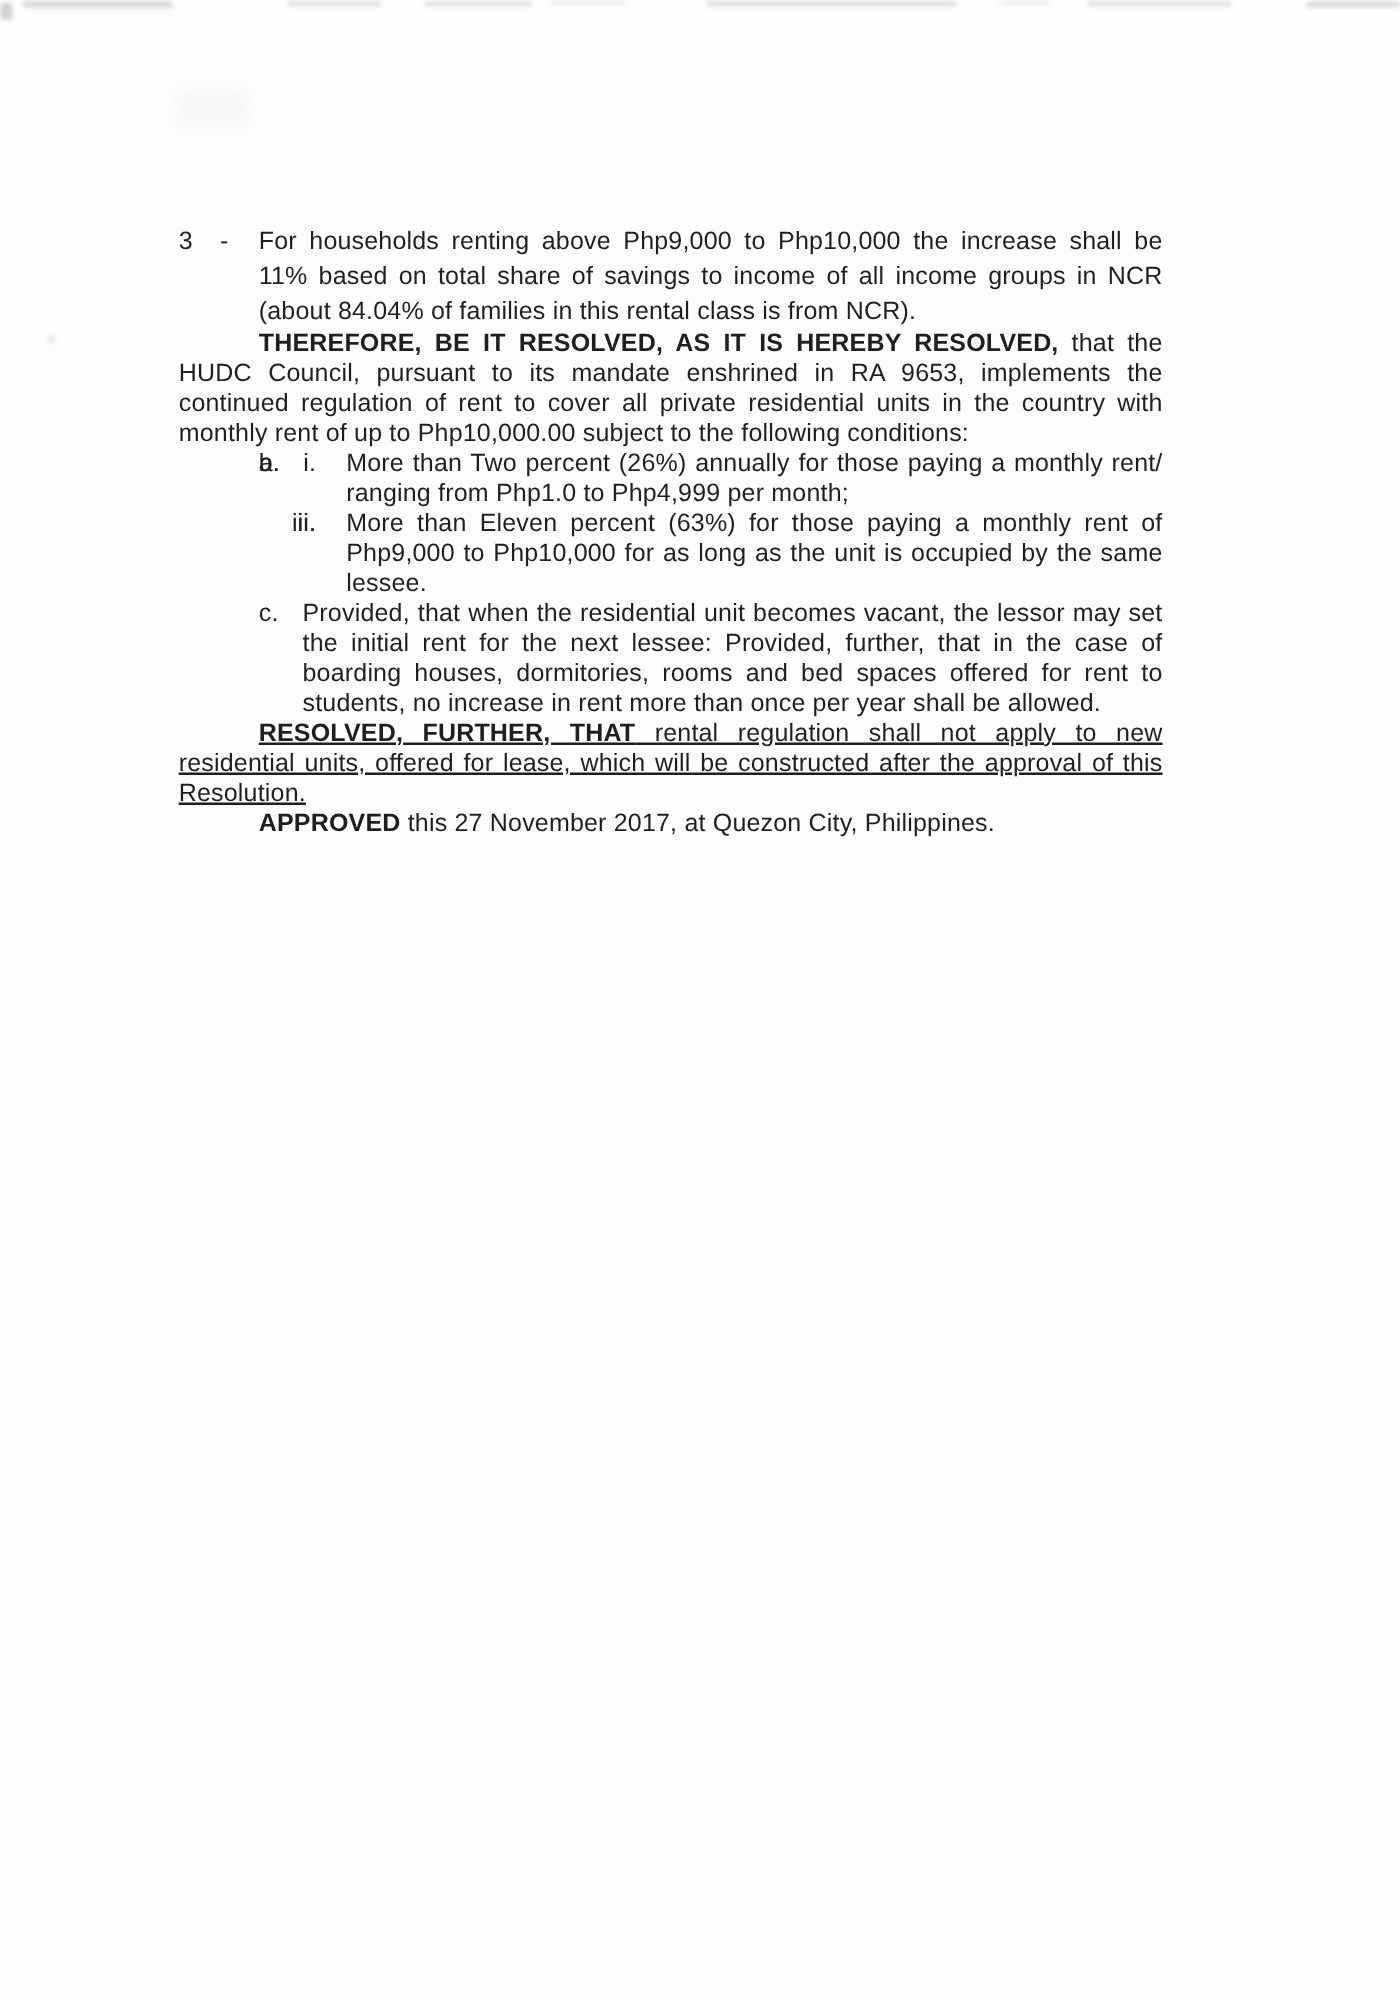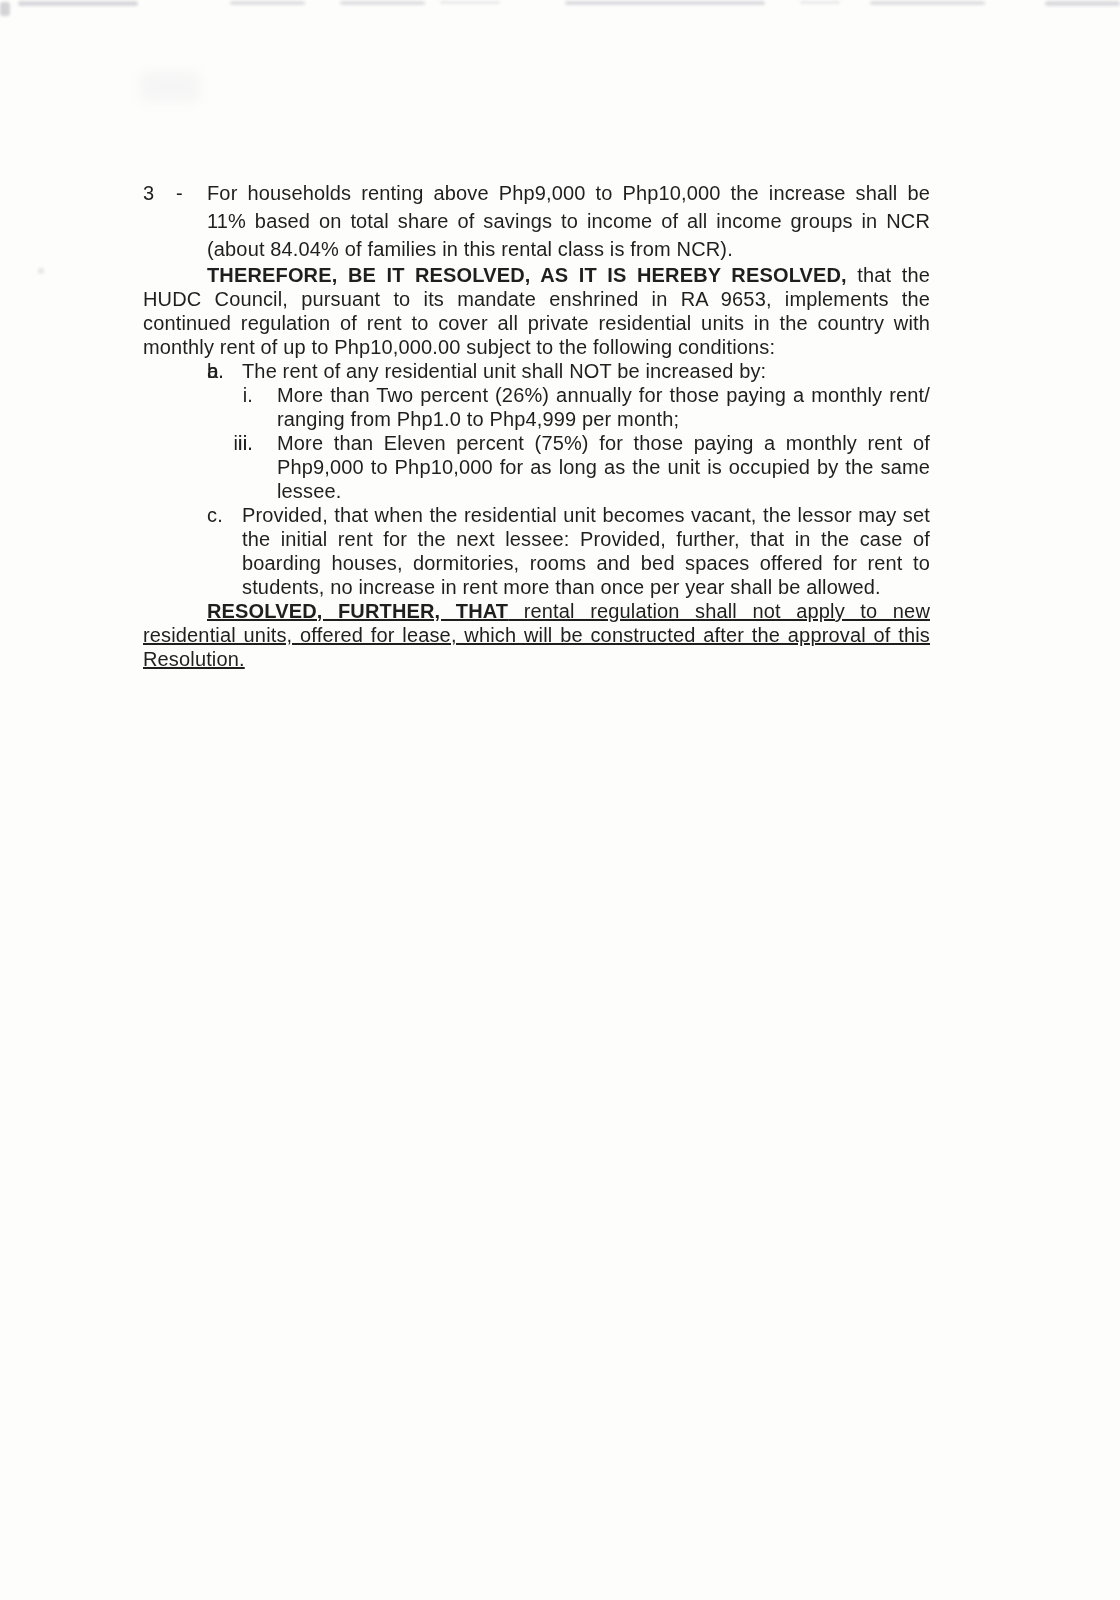--- a/index.html
+++ b/index.html
@@ -130,7 +130,6 @@
 
     <div class="block alpha-item just mt-b">
       <span class="marker">b.</span>
-      <span>The rent of any residential unit shall NOT be increased by:</span>
     </div>
 
     <div class="block roman-item just mt-i">

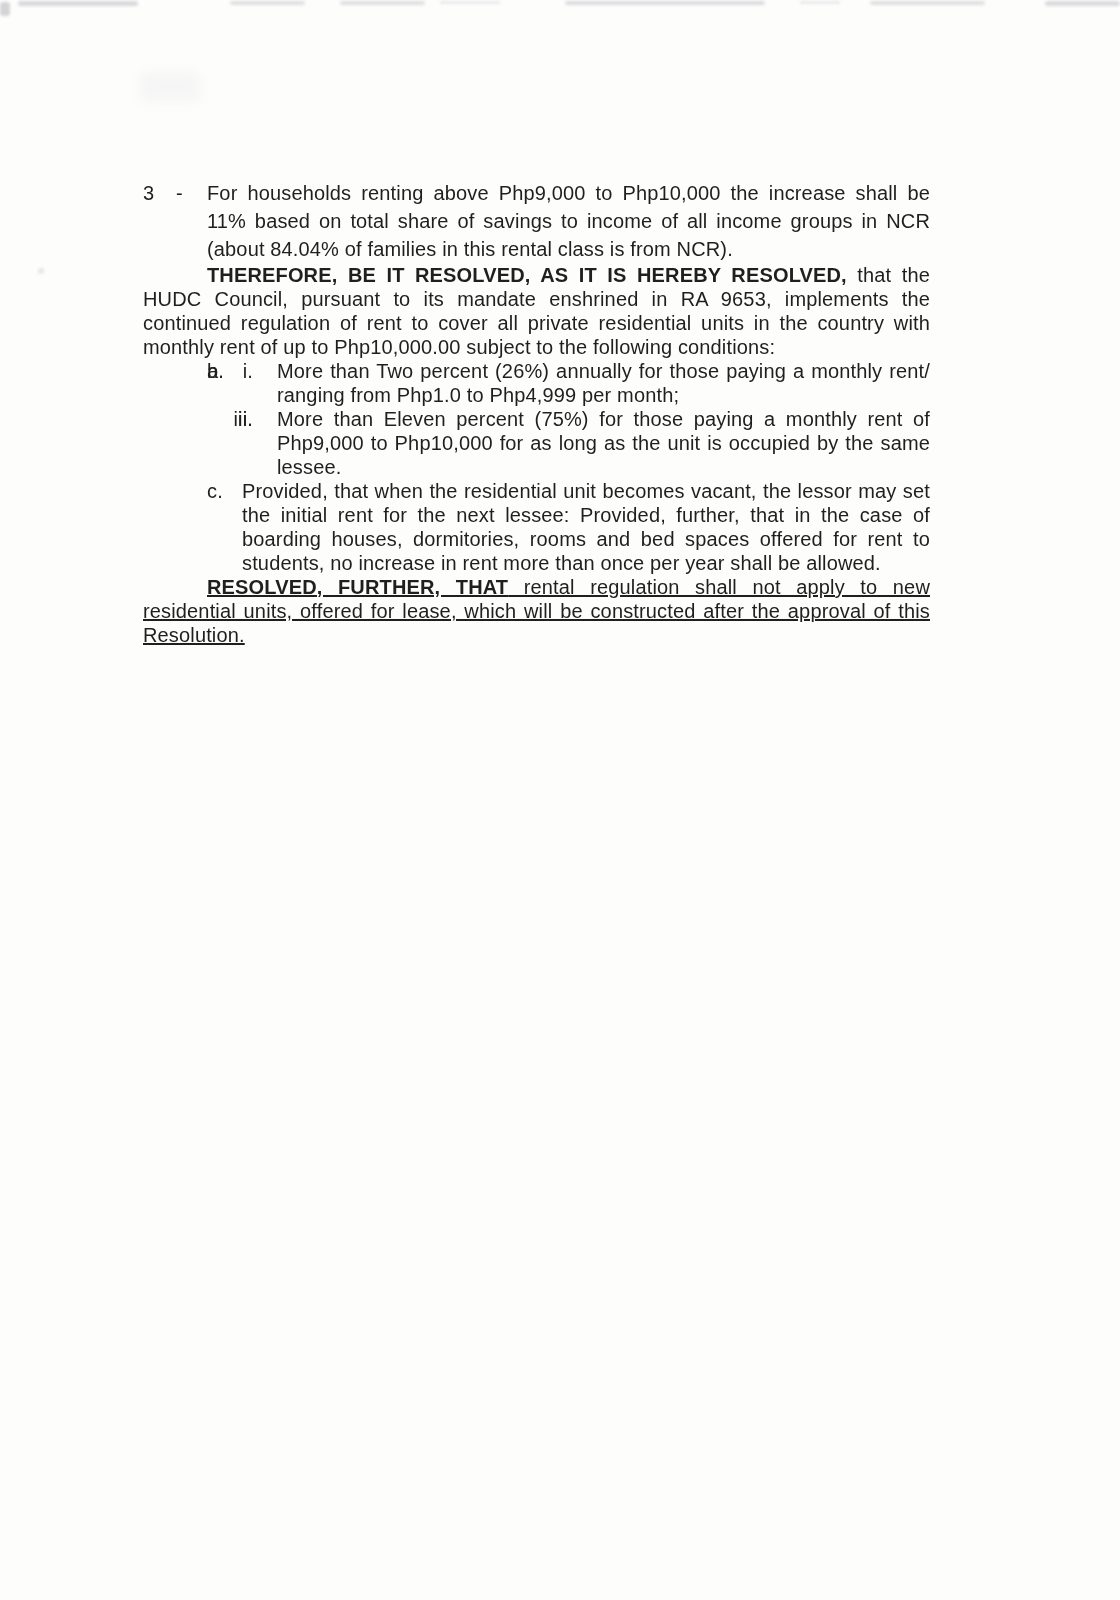--- a/index.html
+++ b/index.html
@@ -143,7 +143,7 @@
 
     <div class="block roman-item just mt-iii">
       <span class="marker">iii.</span>
-      <span>More than Eleven percent (75%) for those paying a monthly rent of Php9,000 to Php10,000 for as long as the unit is occupied by the same lessee.</span>
+      <span>More than Eleven percent (63%) for those paying a monthly rent of Php9,000 to Php10,000 for as long as the unit is occupied by the same lessee.</span>
     </div>
 
     <div class="block alpha-item just mt-c">

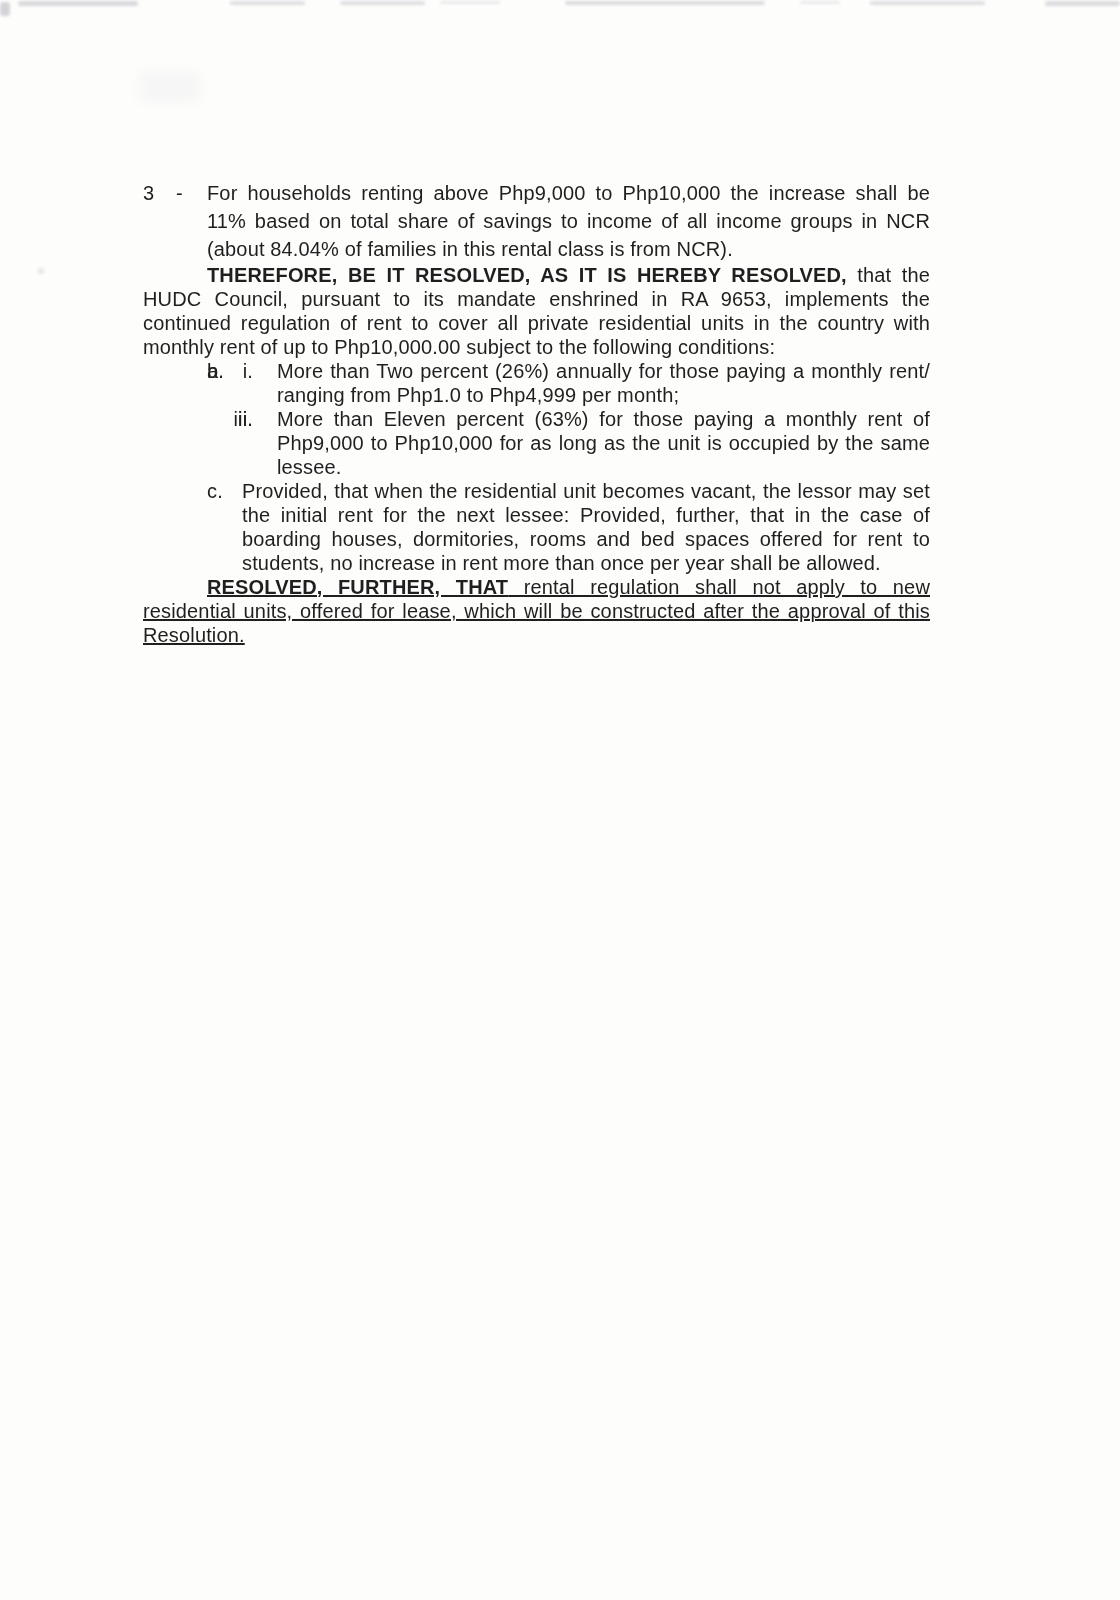--- a/index.html
+++ b/index.html
@@ -153,6 +153,7 @@
 
     <p class="para just mt-resolved"><span class="b">RESOLVED, FURTHER, THAT</span><span> rental regulation shall not apply to new residential units, offered for lease, which will be constructed after the approval of this Resolution.</span></p>
 
+    <p class="para mt-approved"><span class="b">APPROVED</span><span> this 27 November 2017, at Quezon City, Philippines.</span></p>
 
   </div>
 </div>

